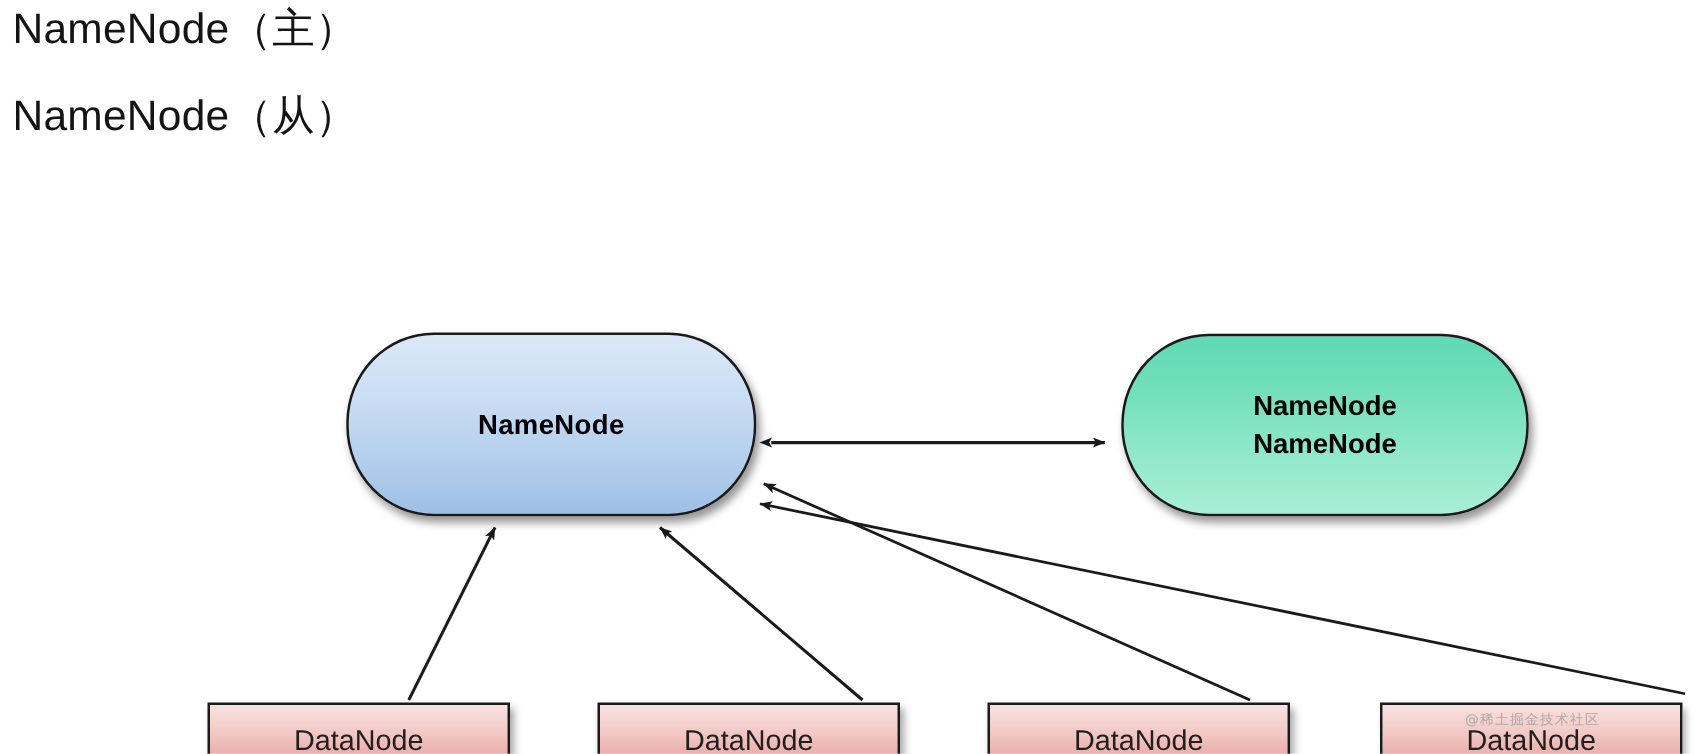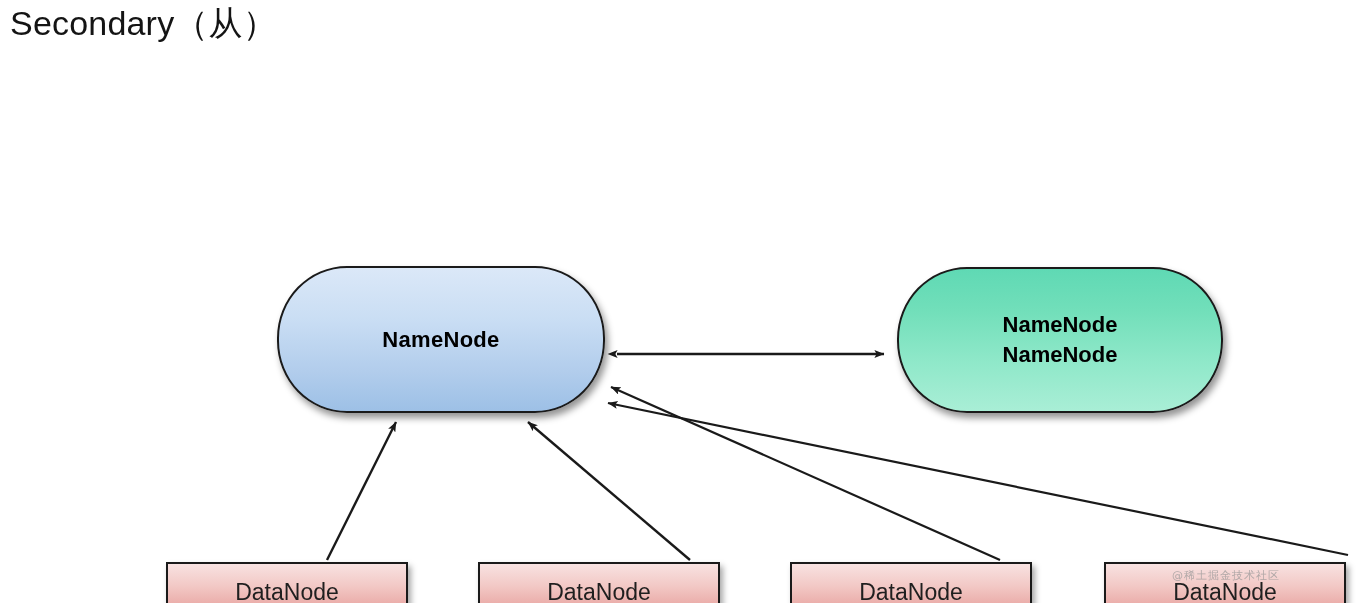--- a/index.html
+++ b/index.html
@@ -127,6 +127,7 @@
 <body>
 
 <div id="text-block">
+  <div class="text-line">NameNode（主）</div>
   <div class="text-line">Secondary（从）</div>
 </div>
 

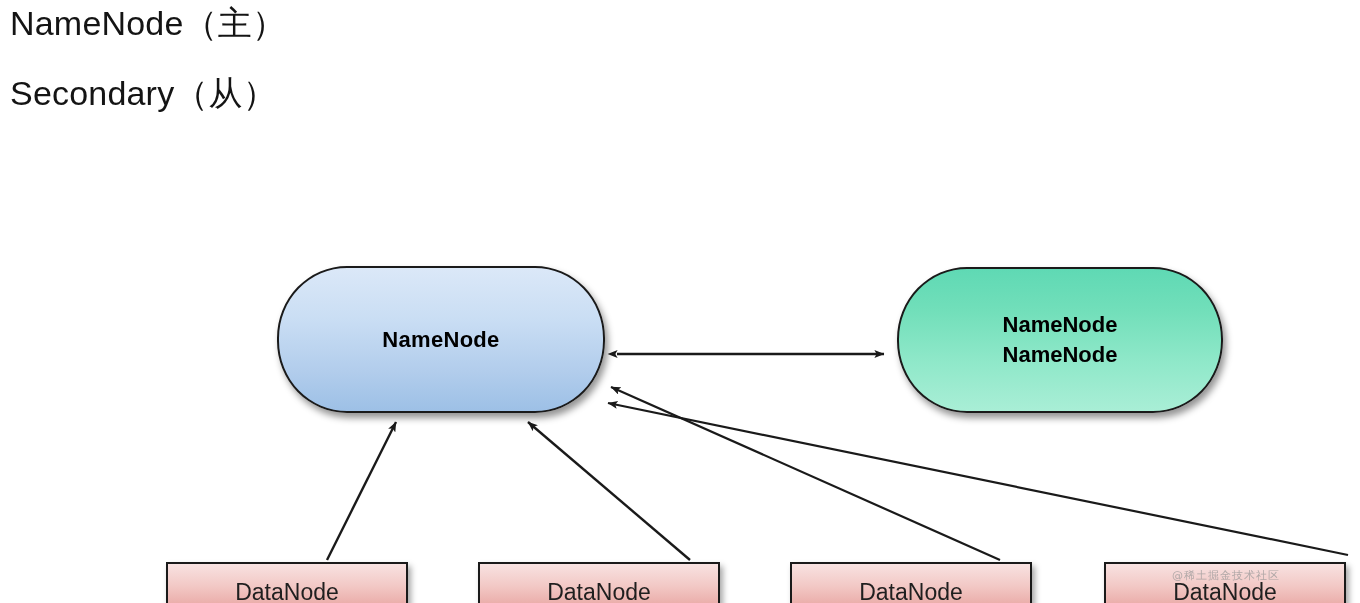--- a/index.html
+++ b/index.html
@@ -128,7 +128,7 @@
 
 <div id="text-block">
   <div class="text-line">NameNode（主）</div>
-  <div class="text-line">Secondary（从）</div>
+  <div class="text-line">NameNode（从）</div>
 </div>
 
 <div id="diagram">

